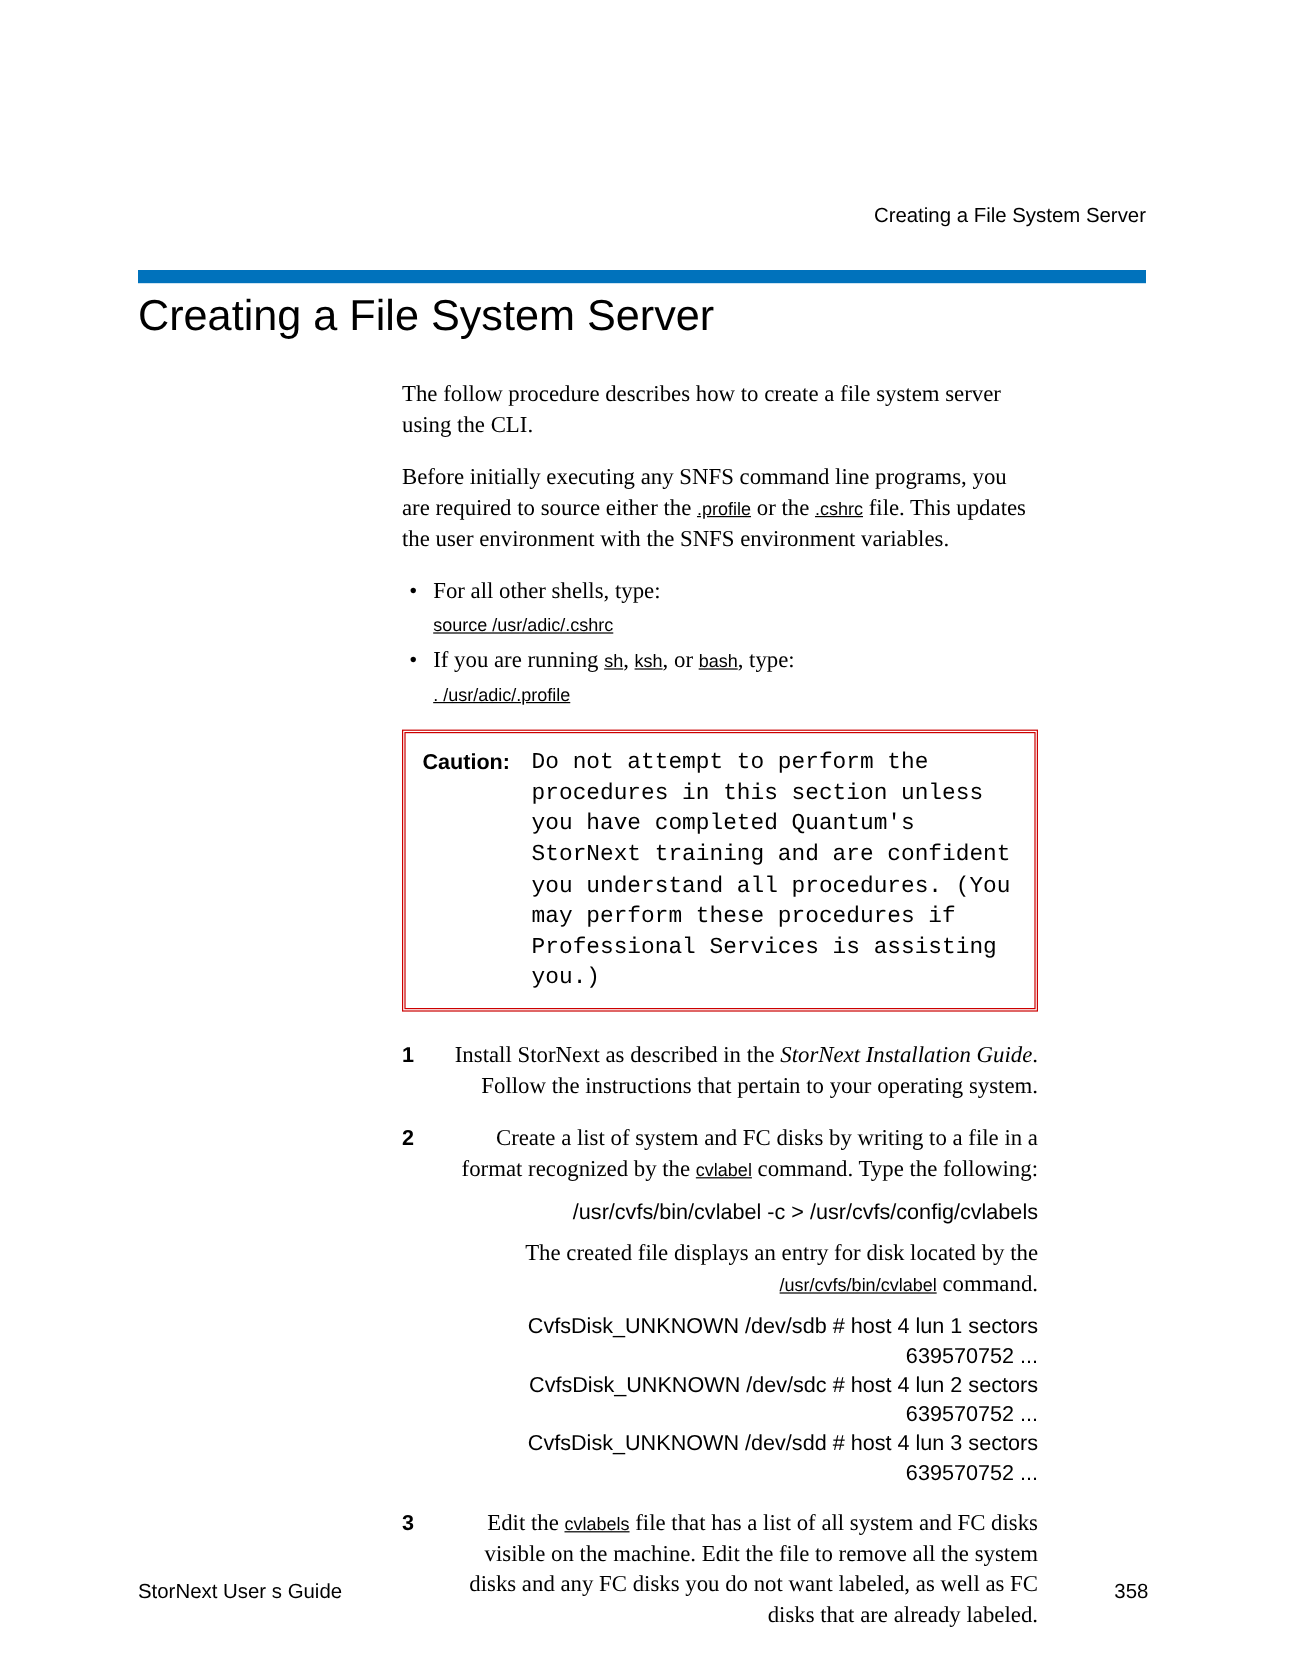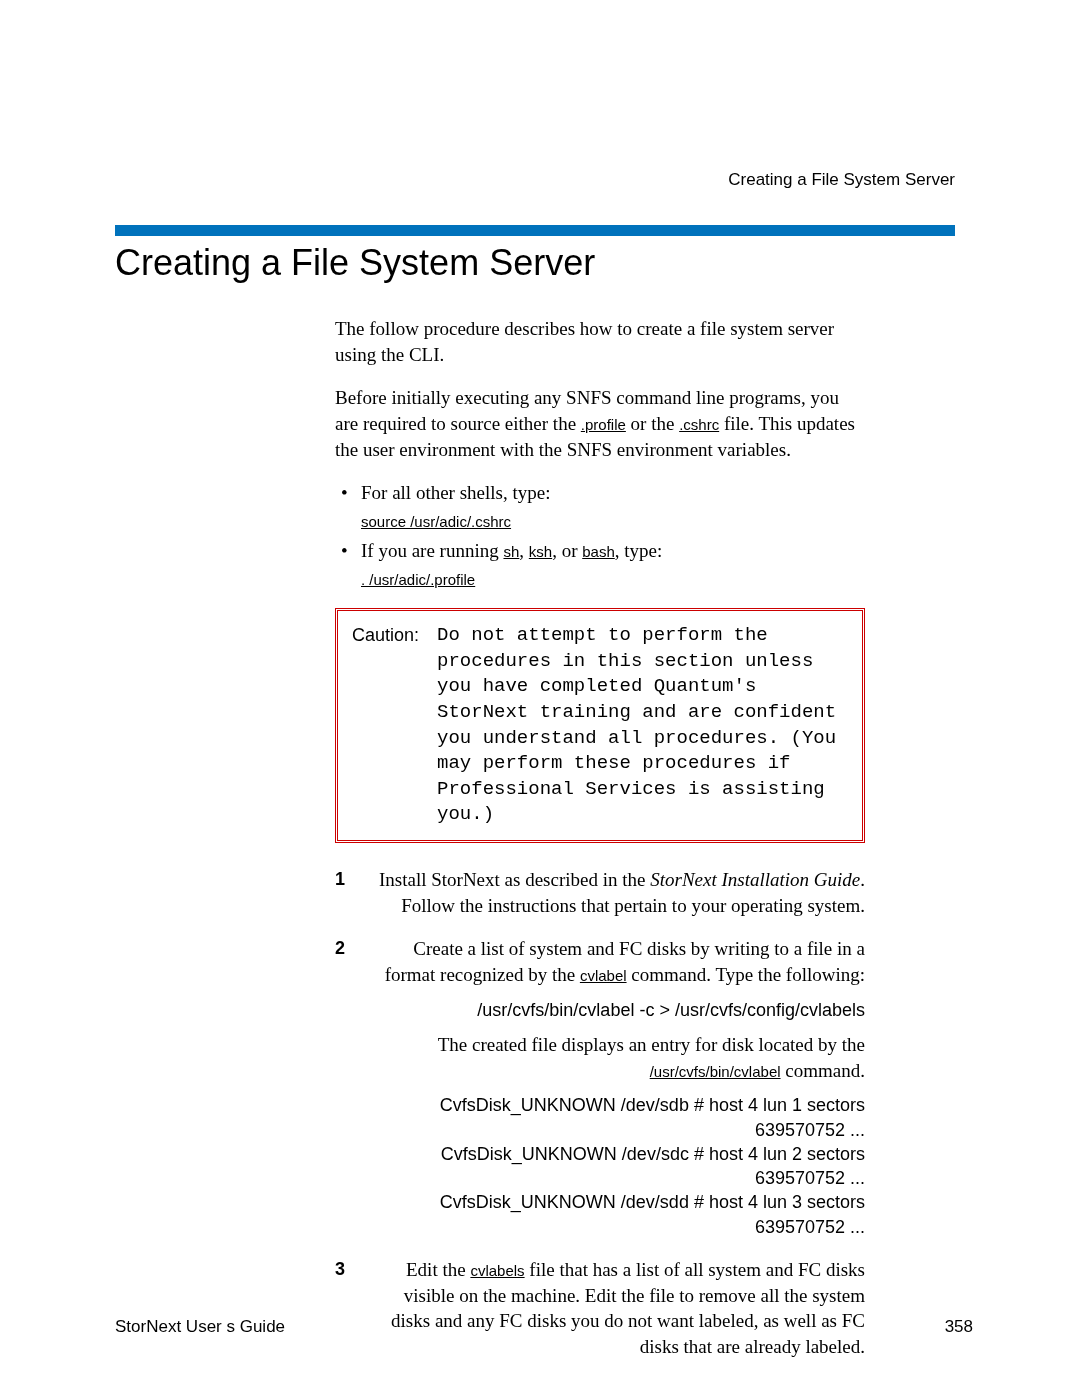--- a/index.html
+++ b/index.html
@@ -74,7 +74,7 @@
   }
   .caution-label {
     font-family: Helvetica, Arial, sans-serif;
-    font-weight: 400;
+    font-weight: 700;
     font-size: 18px;
     flex: 0 0 auto;
   }

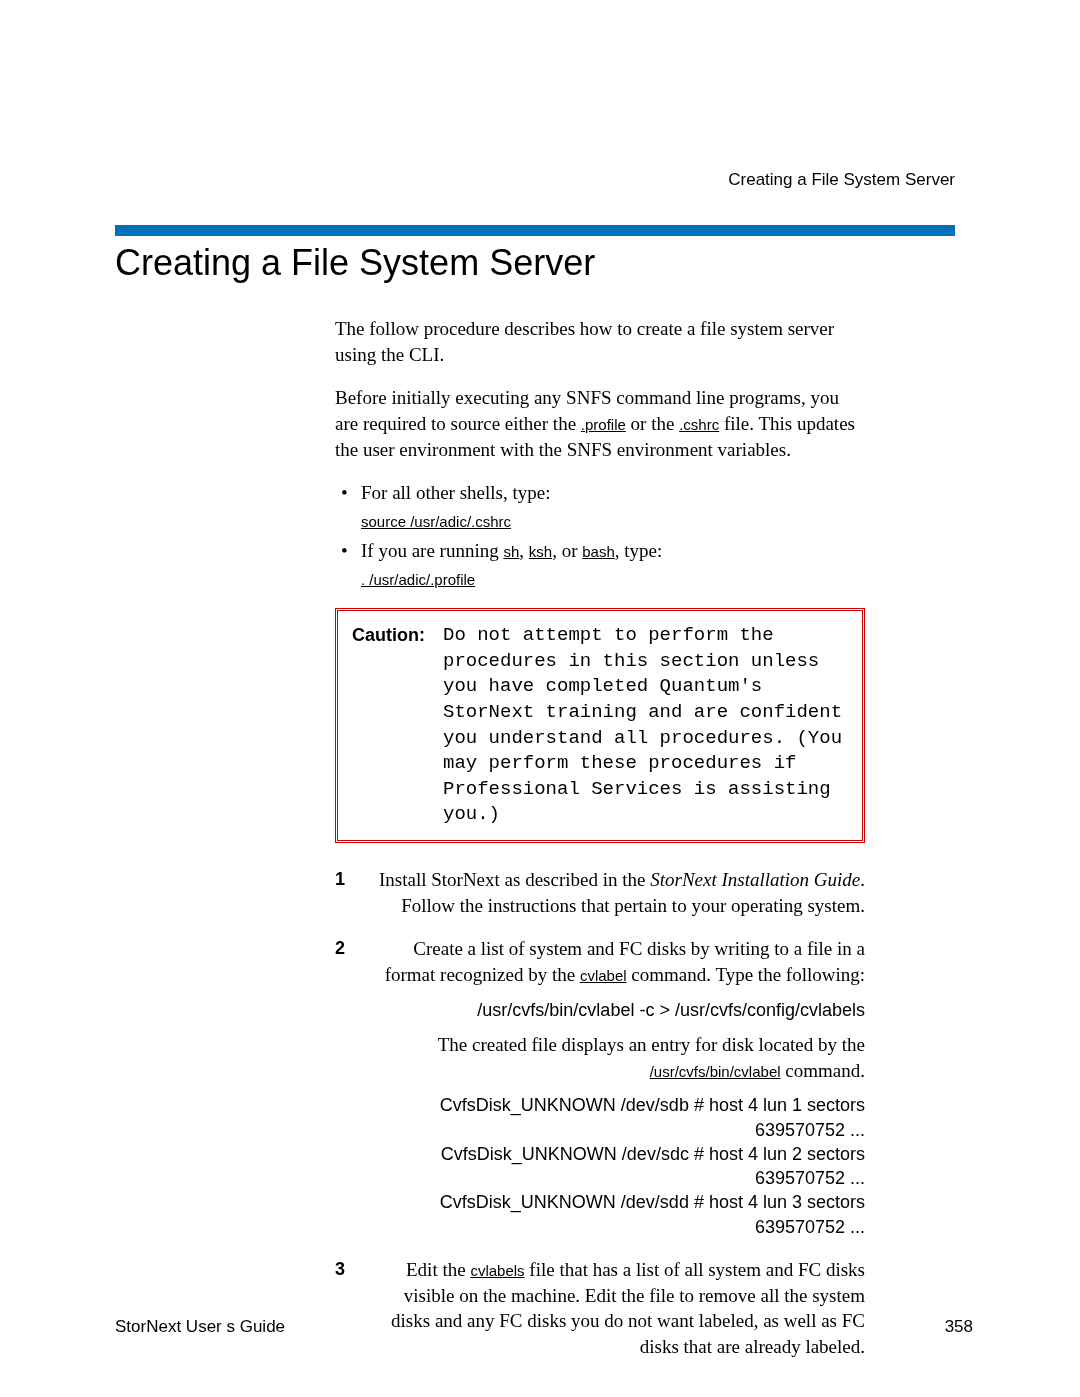--- a/index.html
+++ b/index.html
@@ -117,7 +117,7 @@
     position: absolute;
     bottom: 60px;
     left: 115px;
-    right: 107px;
+    right: 123px;
     display: flex;
     justify-content: space-between;
     font-family: Helvetica, Arial, sans-serif;

